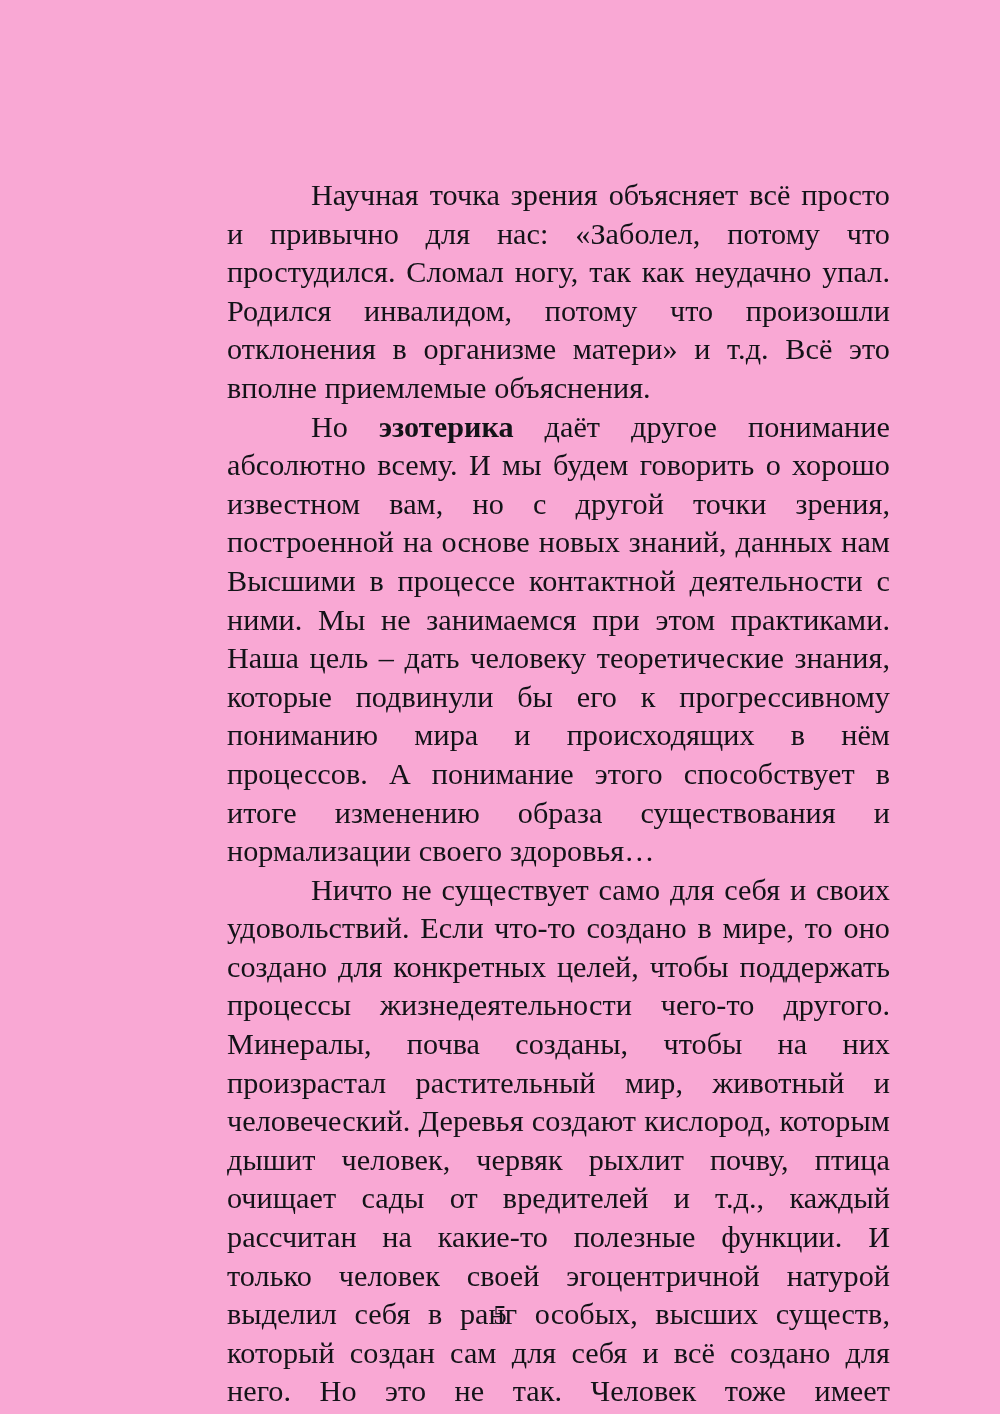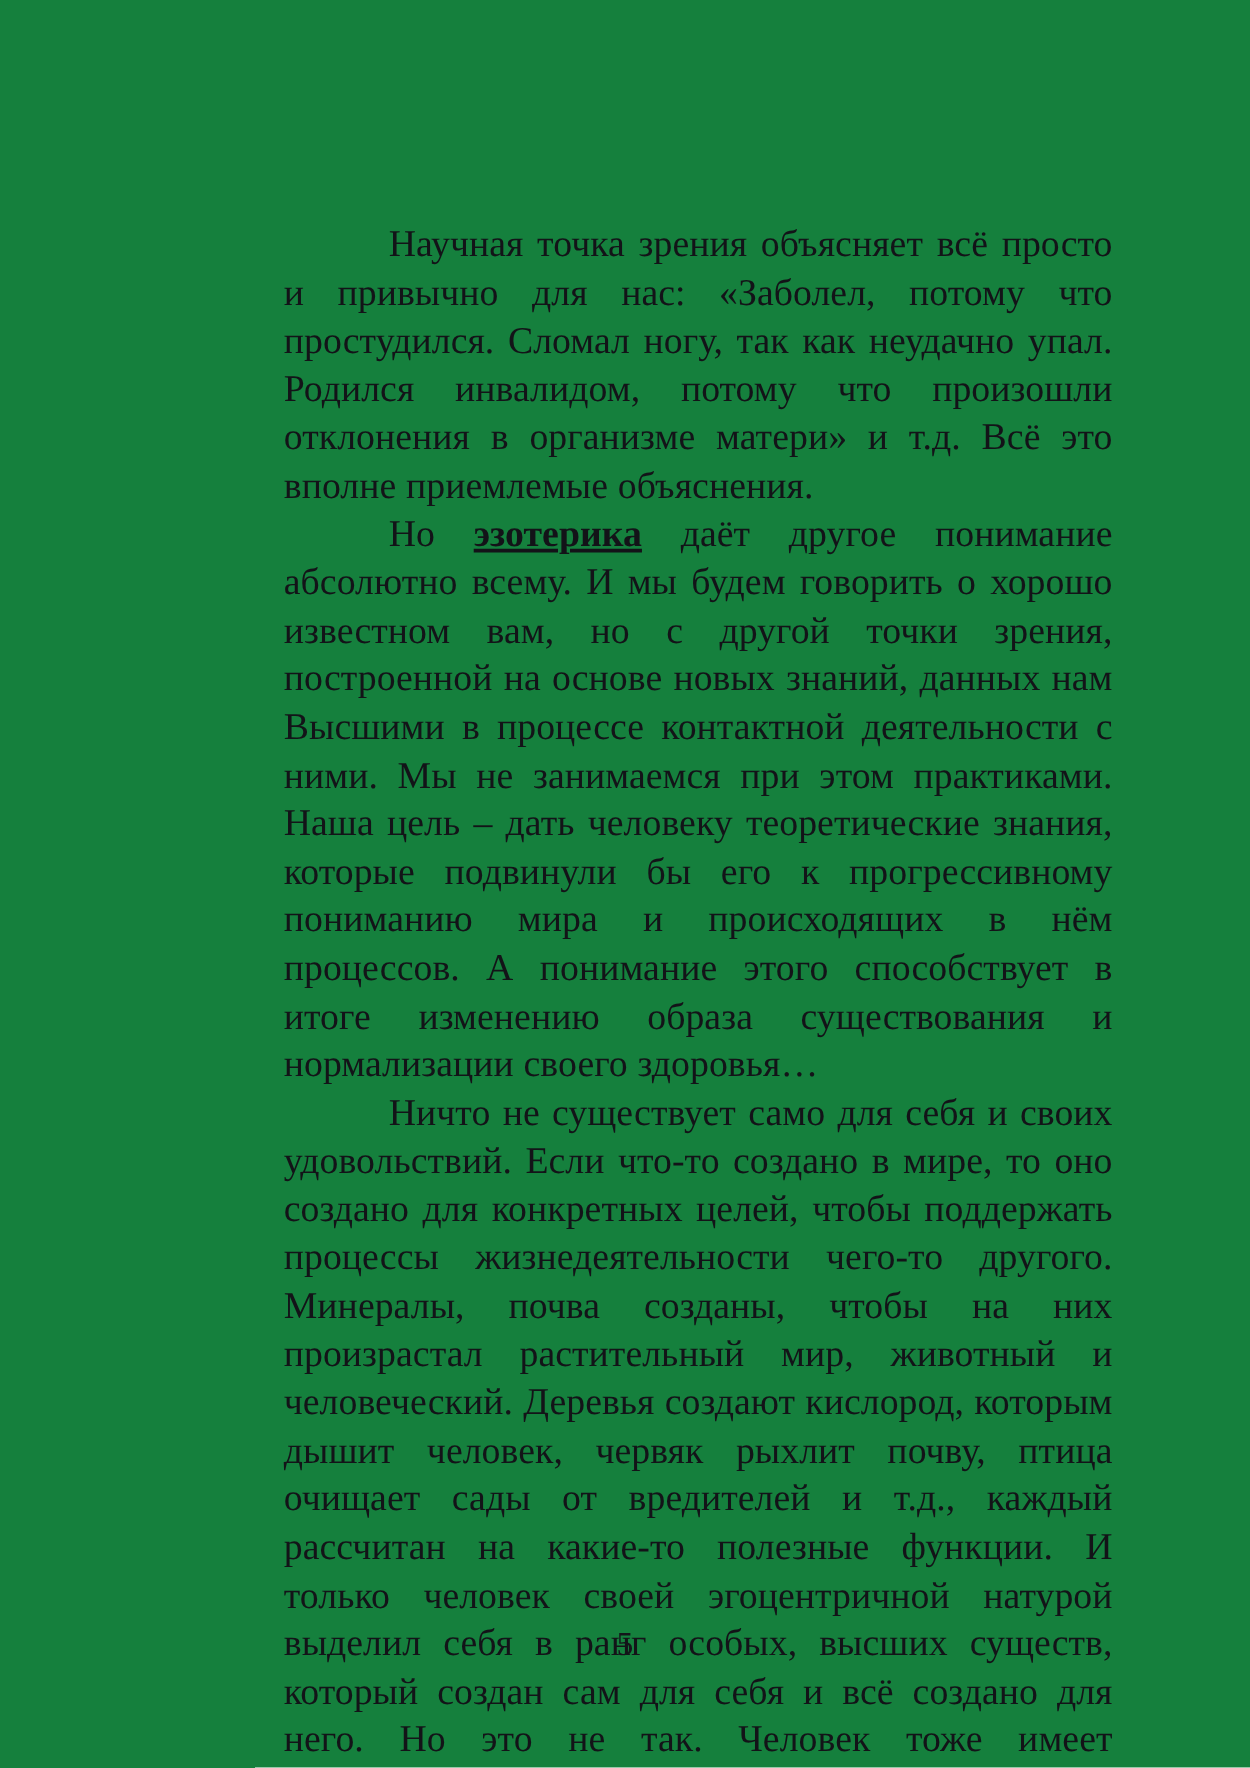--- a/index.html
+++ b/index.html
@@ -21,7 +21,7 @@
   .page {
     position: absolute;
     inset: 0;
-    background: #15803d;
+    background: #f9a8d4;
   }
 
   .text-column {

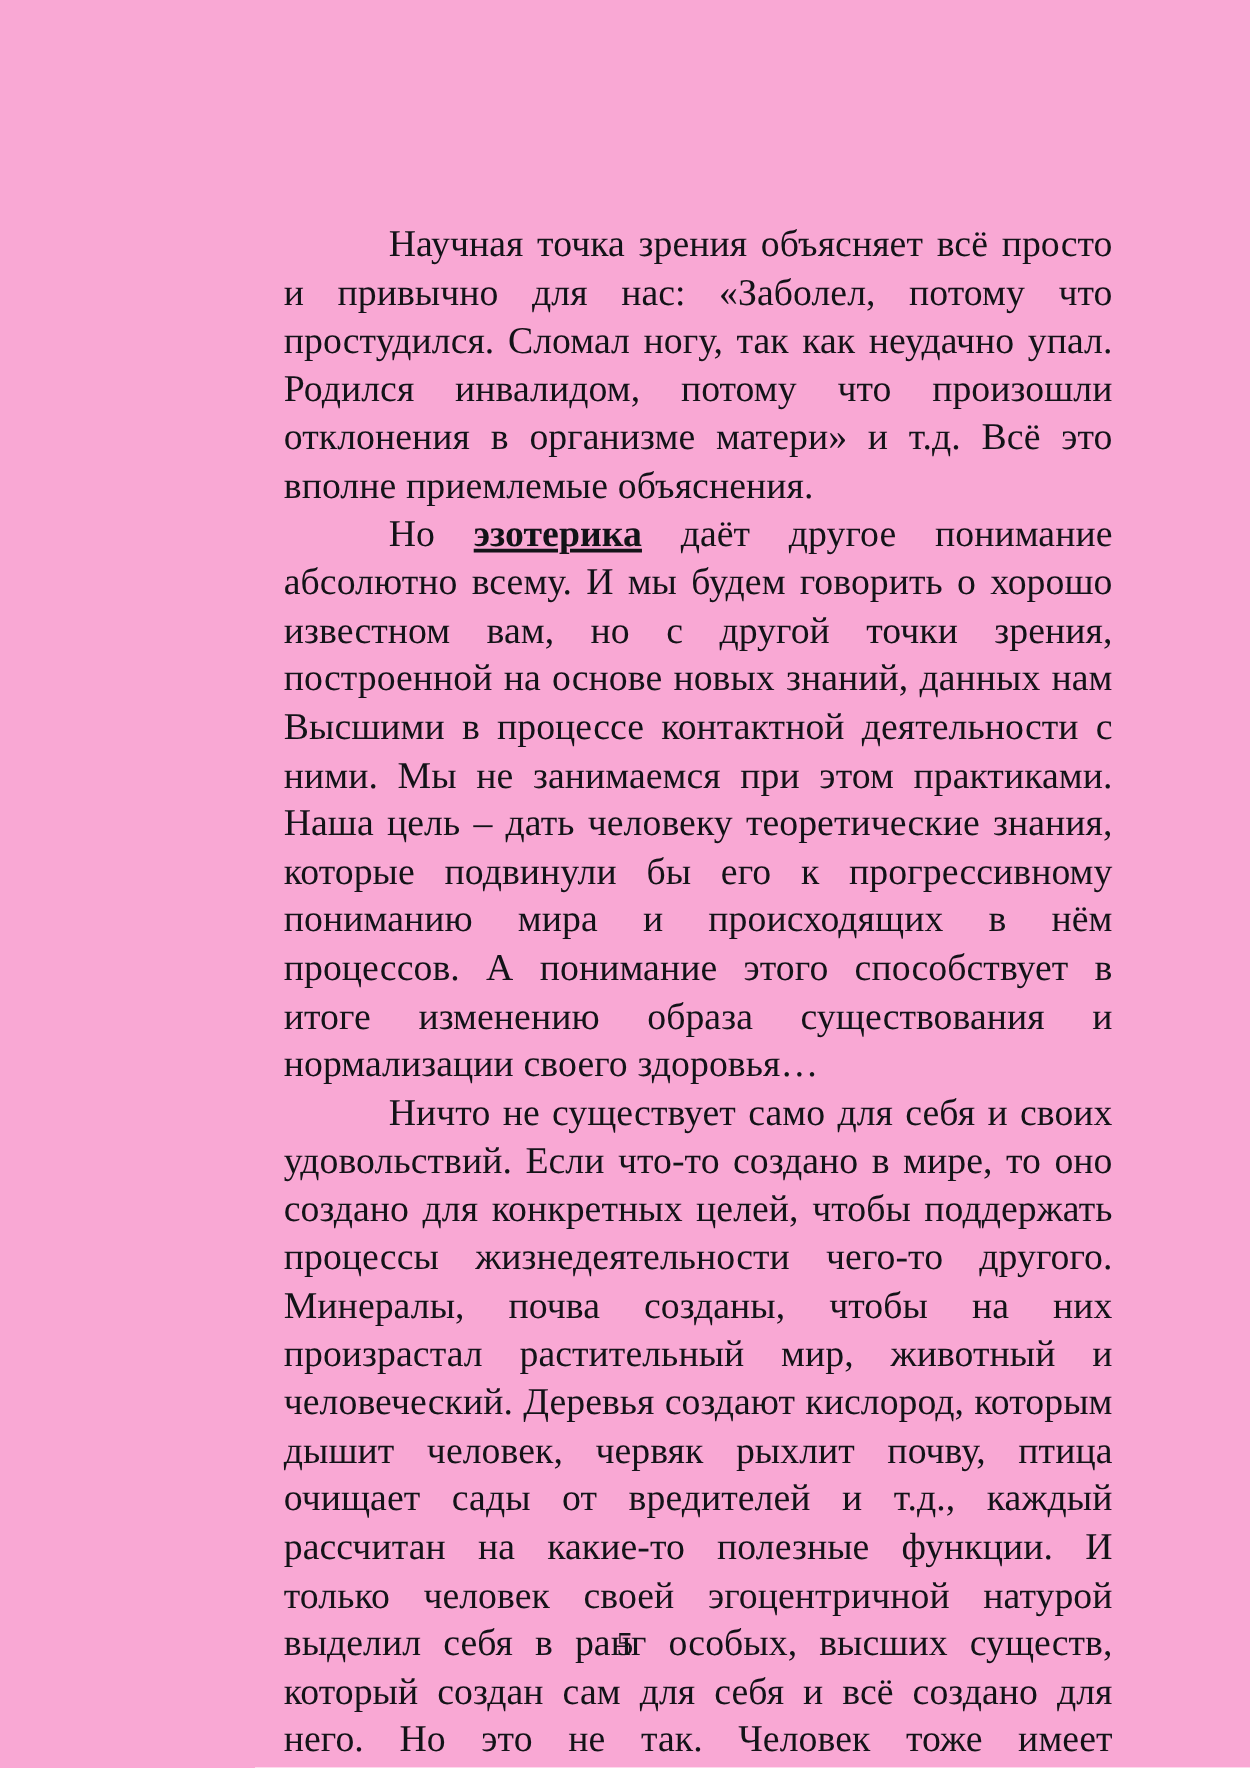--- a/index.html
+++ b/index.html
@@ -50,7 +50,6 @@
 
   .bold {
     font-weight: 700;
-    text-decoration: underline;
   }
 
   .page-number {

